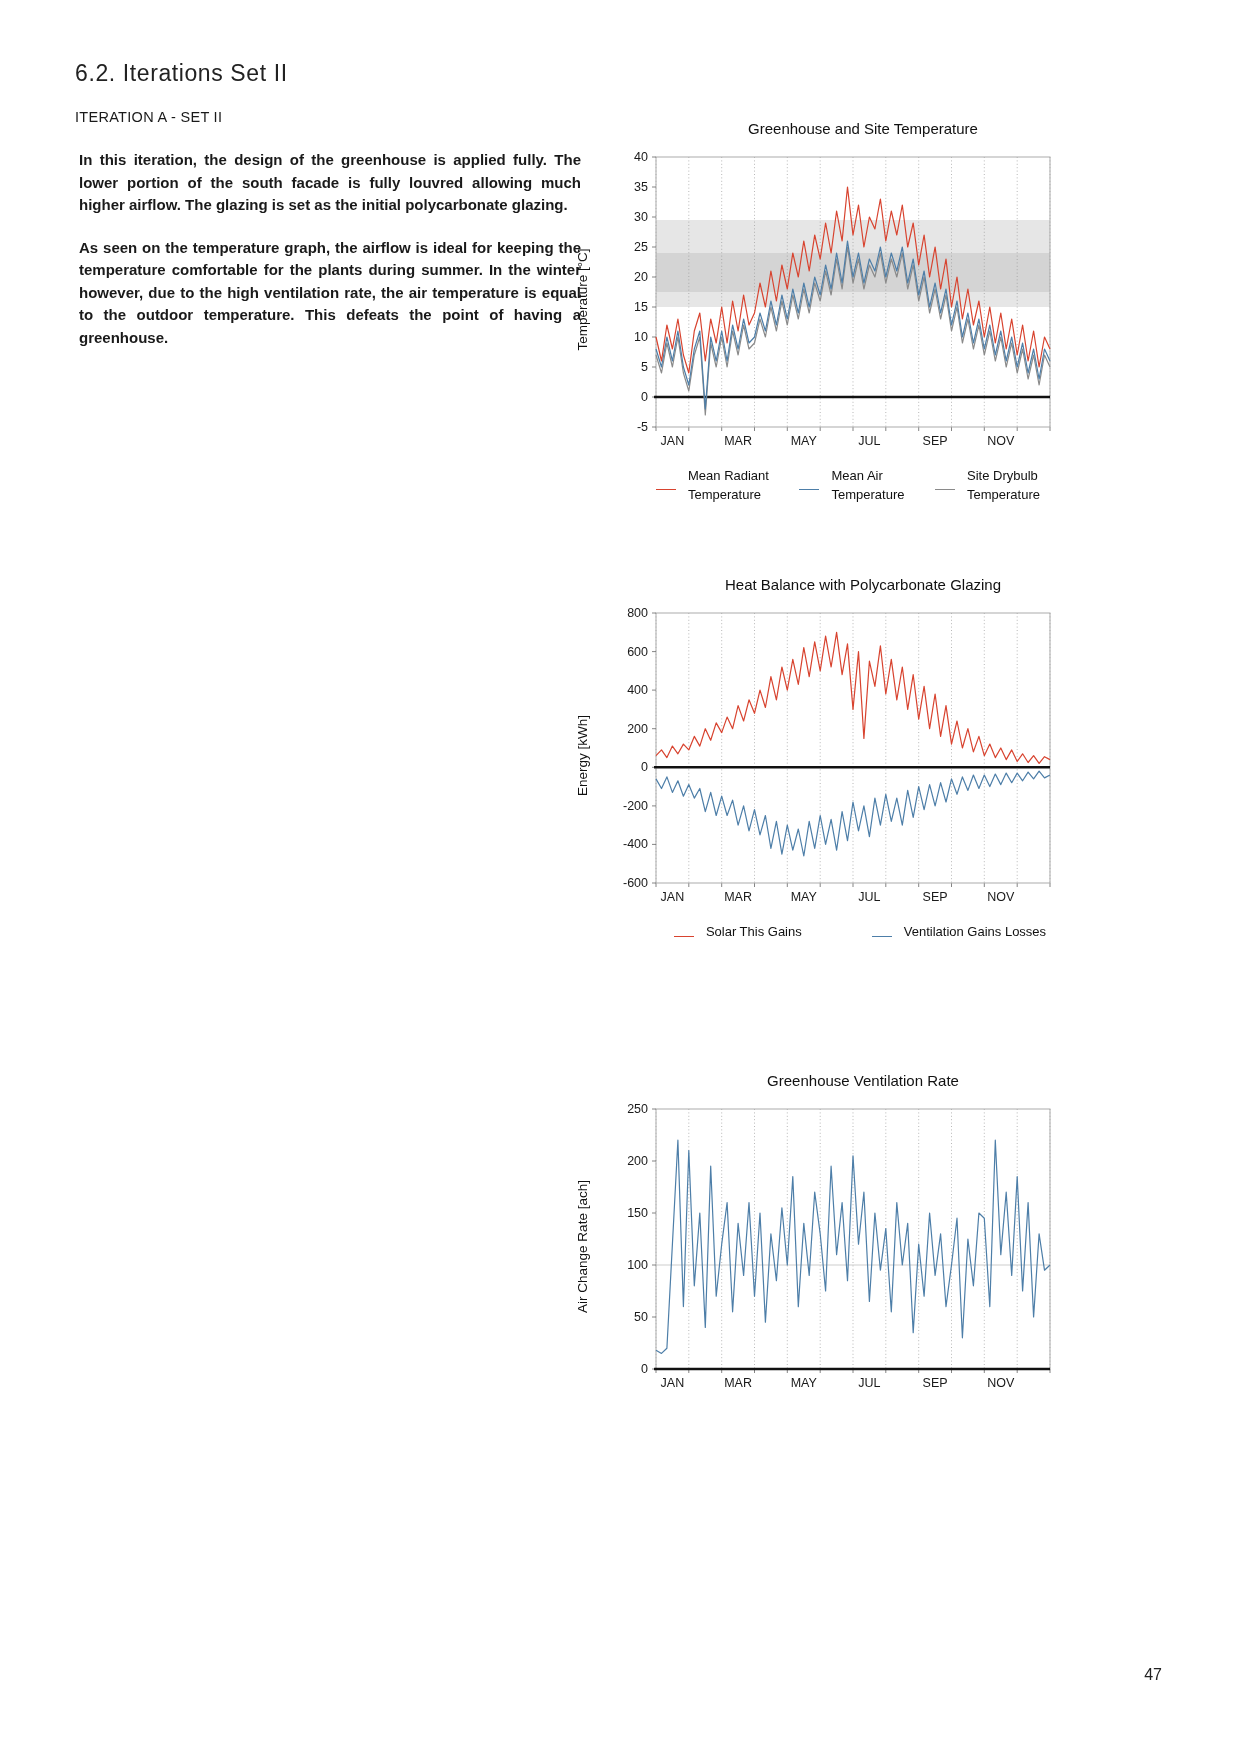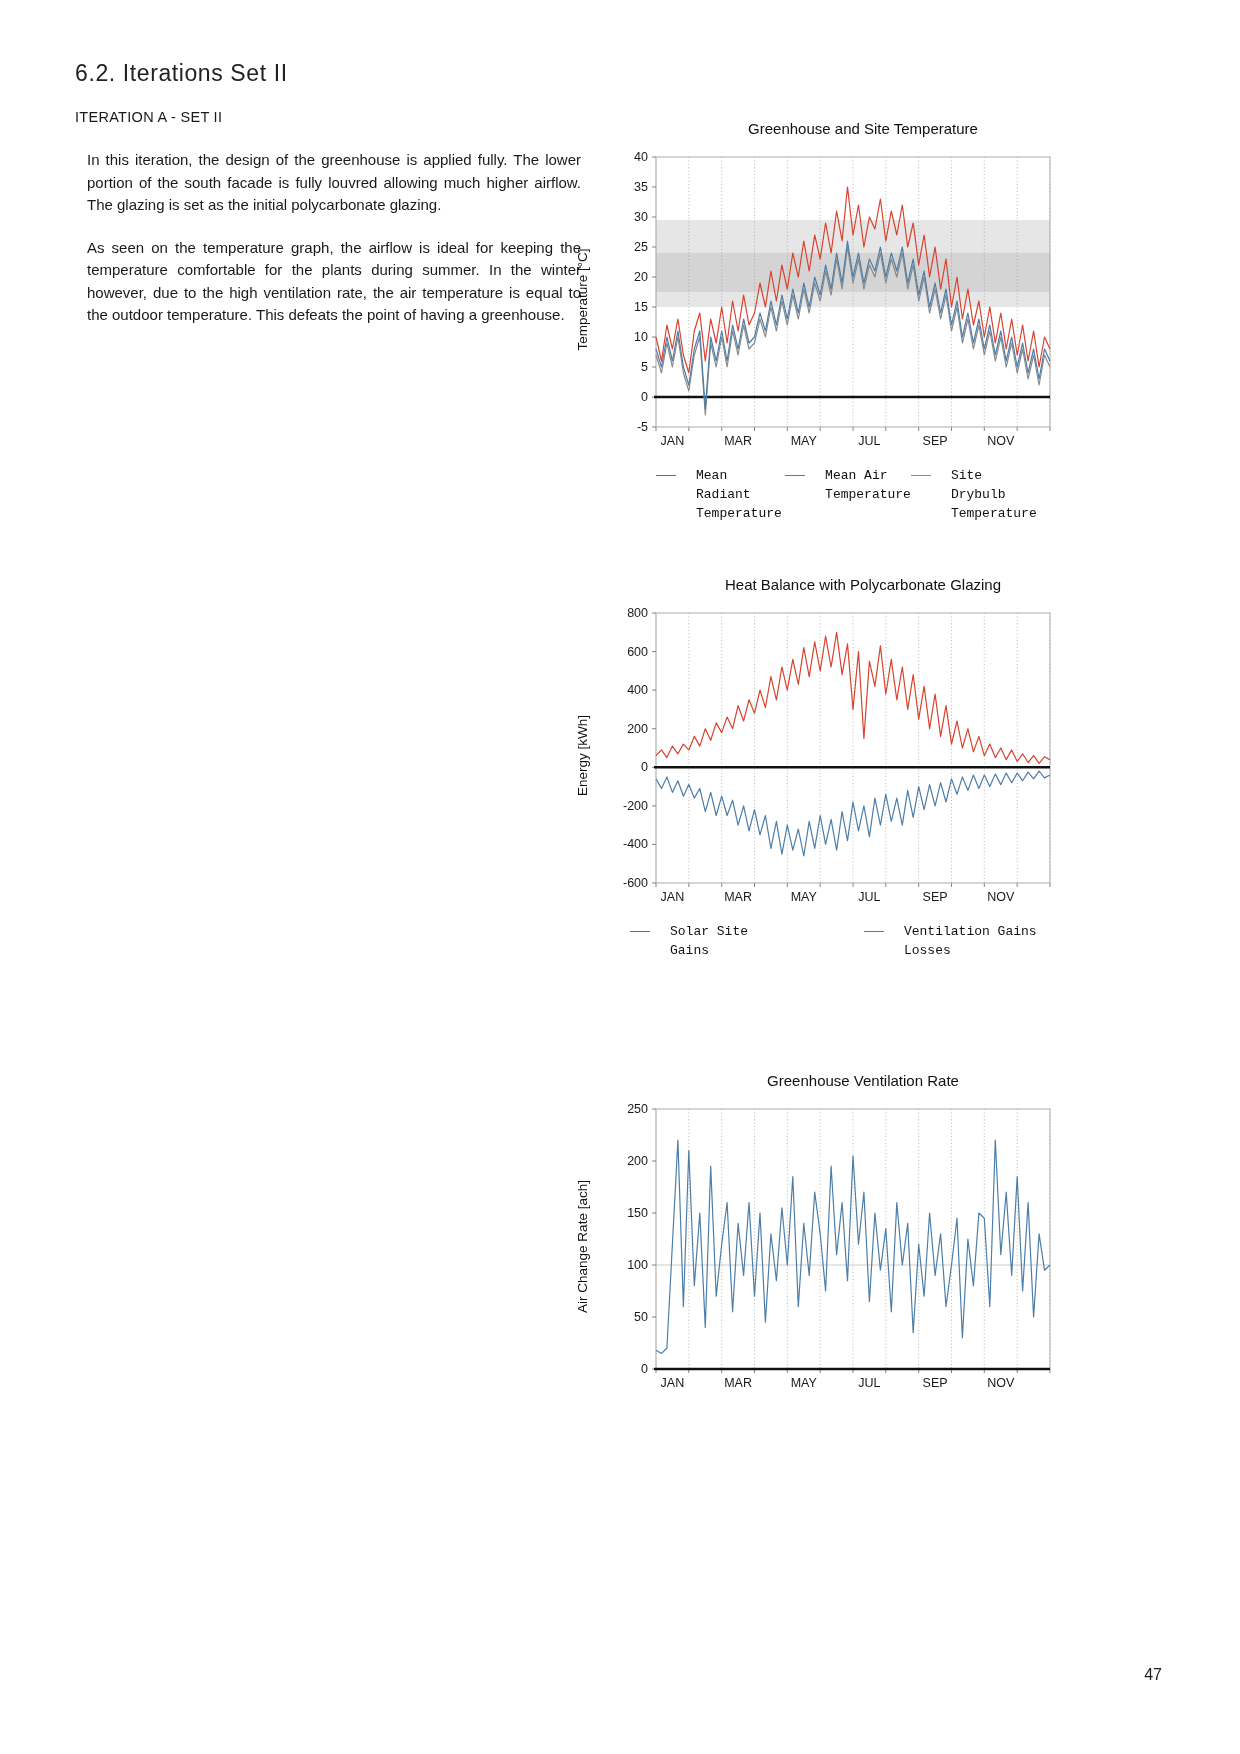--- a/index.html
+++ b/index.html
@@ -13,7 +13,7 @@
   .left-col { position:absolute; left:75px; top:60px; width:506px; }
   .section-title { font-size:23px; font-weight:400; letter-spacing:.6px; color:#222; margin:0 0 22px 0; }
   .subhead { font-size:14.5px; font-weight:400; letter-spacing:.3px; margin:0 0 24px 0; }
-  .para { margin:0 0 20px 12px; font-size:15px; line-height:1.5; text-align:justify; }
+  .para { margin:0 0 20px 4px; font-size:15px; line-height:1.5; text-align:justify;font-weight:bold; }
 
   .chart { position:absolute; left:590px; width:500px; }
   .c1 { top:104px;margin-top:16px; } .c2 { top:576px; } .c3 { top:1072px; }

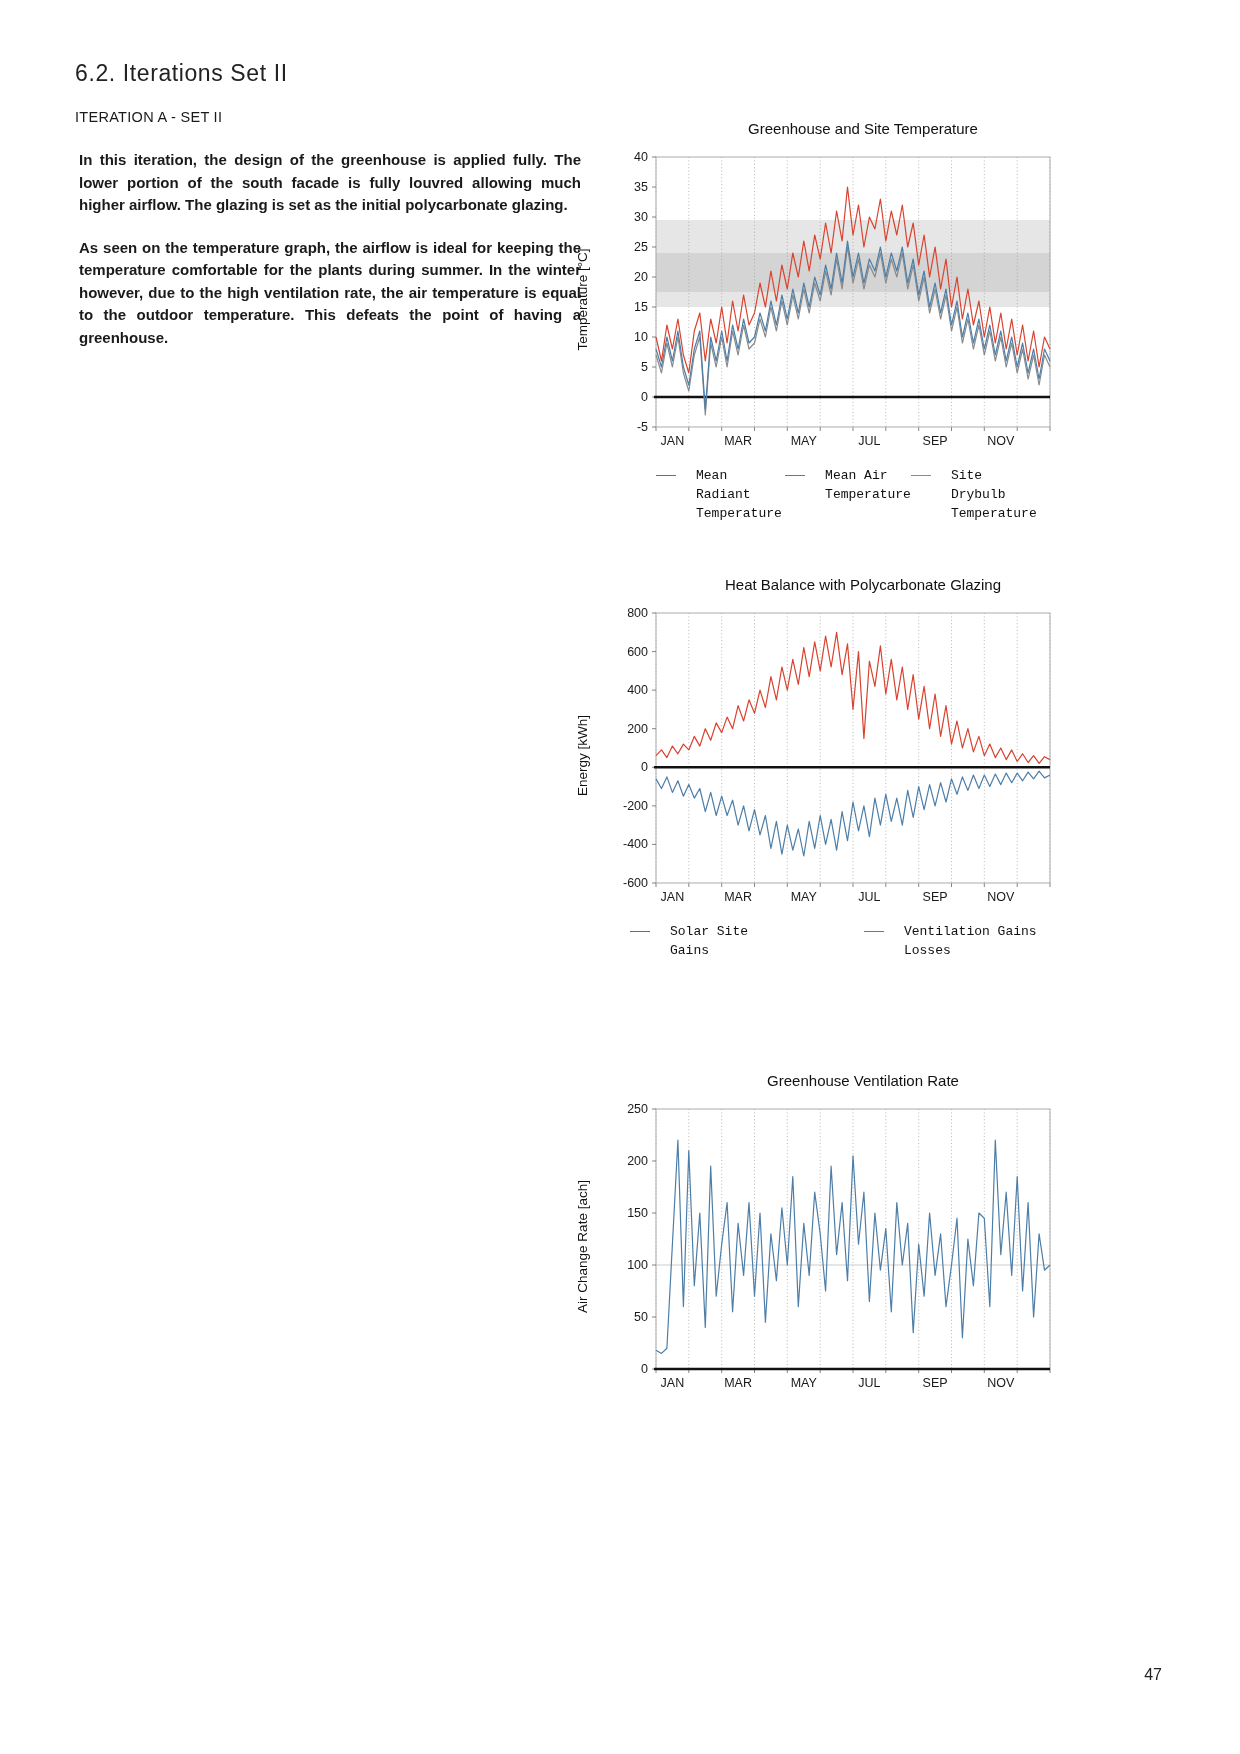--- a/index.html
+++ b/index.html
@@ -29,7 +29,7 @@
   .legend { display:flex; margin-top:16px; }
   .legend.spread { margin-left:66px; width:384px; justify-content:space-between; }
   .legend.centered { justify-content:center; gap:70px; padding-left:40px; }
-  .legend-item { display:flex; align-items:flex-start; gap:20px;font-family:Liberation Mono, monospace; }
+  .legend-item { display:flex; align-items:center; gap:12px; }
   .swatch { width:20px; height:0; border-top:1.6px solid #000; margin-top:8px; flex:0 0 auto; }
   .legend-label { font-size:13px; line-height:1.45; white-space:pre-line; color:#111; }
 

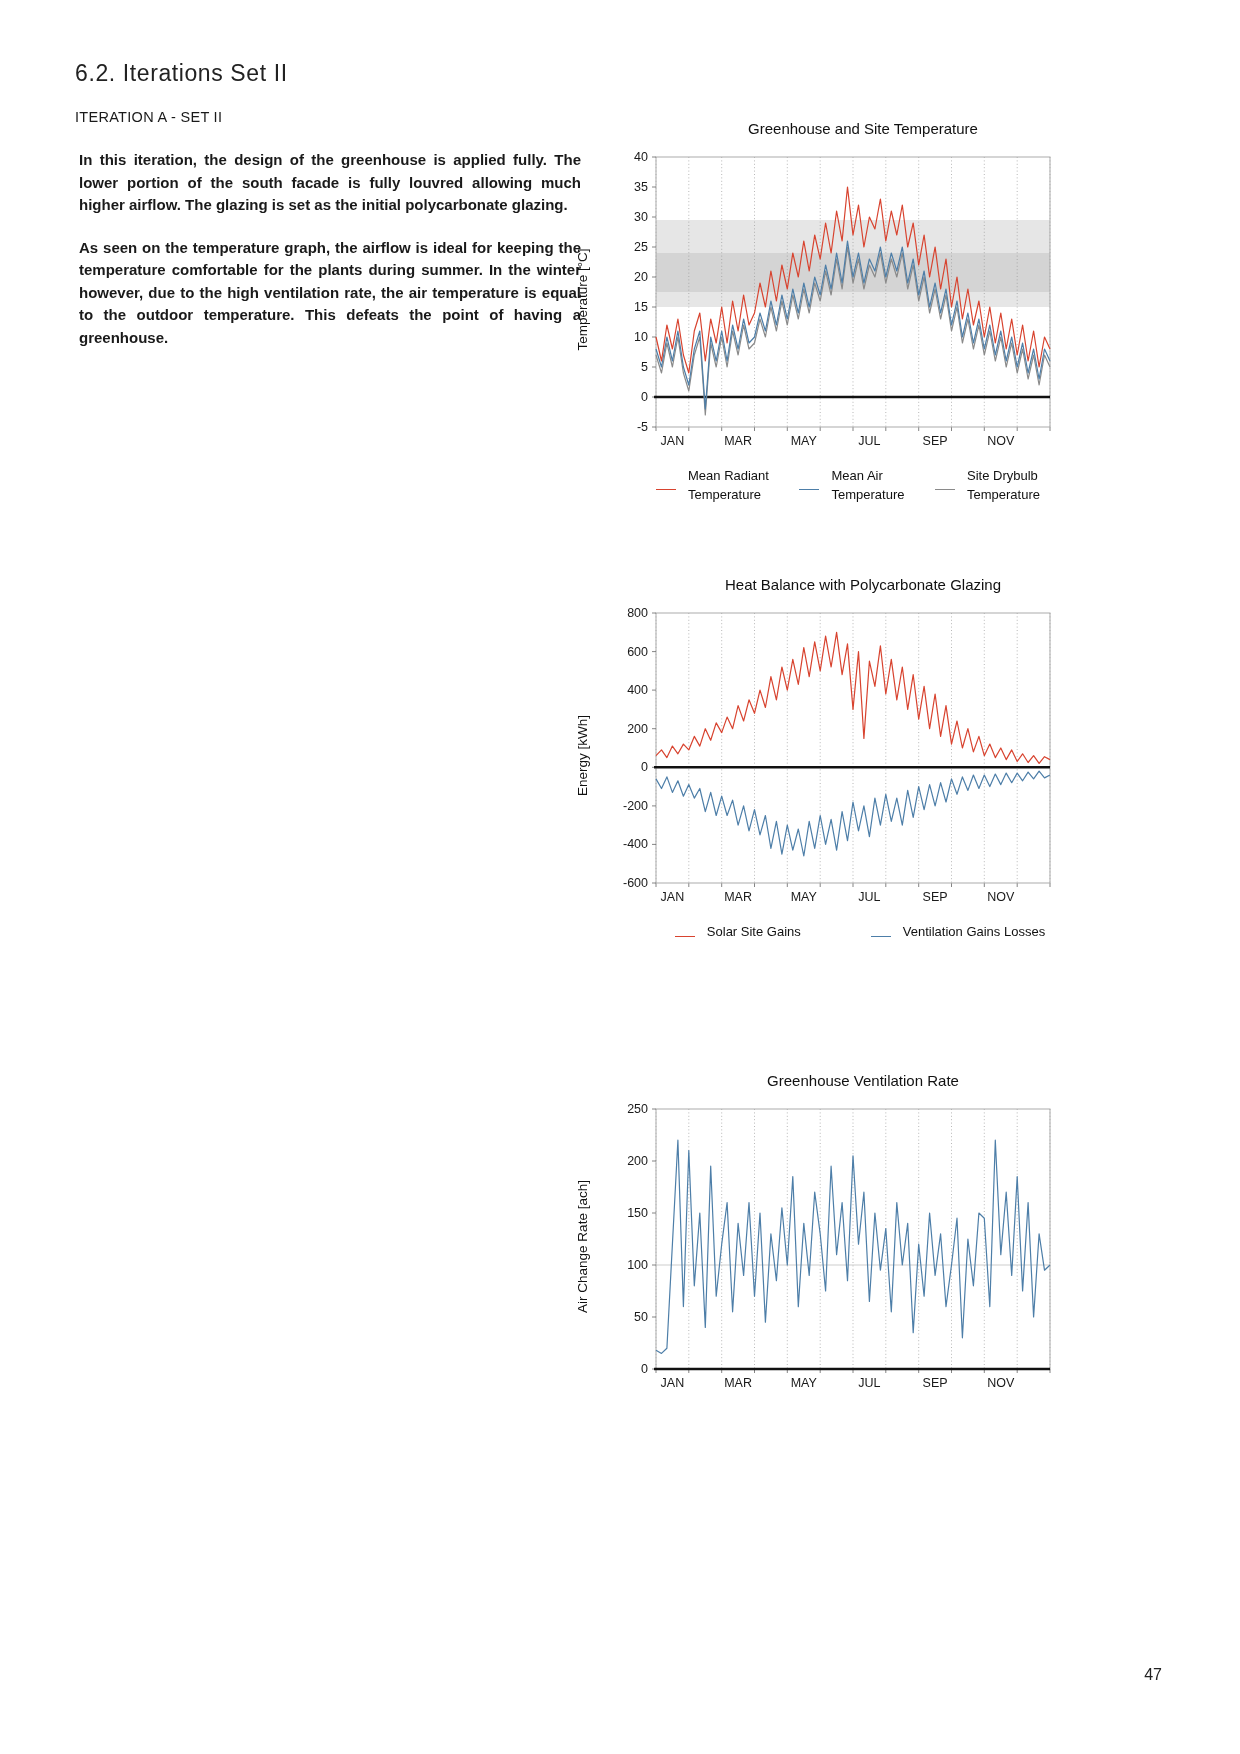--- a/index.html
+++ b/index.html
@@ -194,7 +194,7 @@
     <div class="legend centered">
       <div class="legend-item">
         <span class="swatch" style="border-top-color: rgb(216, 67, 47);"></span>
-        <span class="legend-label">Solar Site Gains</span>
+        <span class="legend-label">Solar This Gains</span>
       </div>
       <div class="legend-item">
         <span class="swatch" style="border-top-color: rgb(77, 126, 168);"></span>

